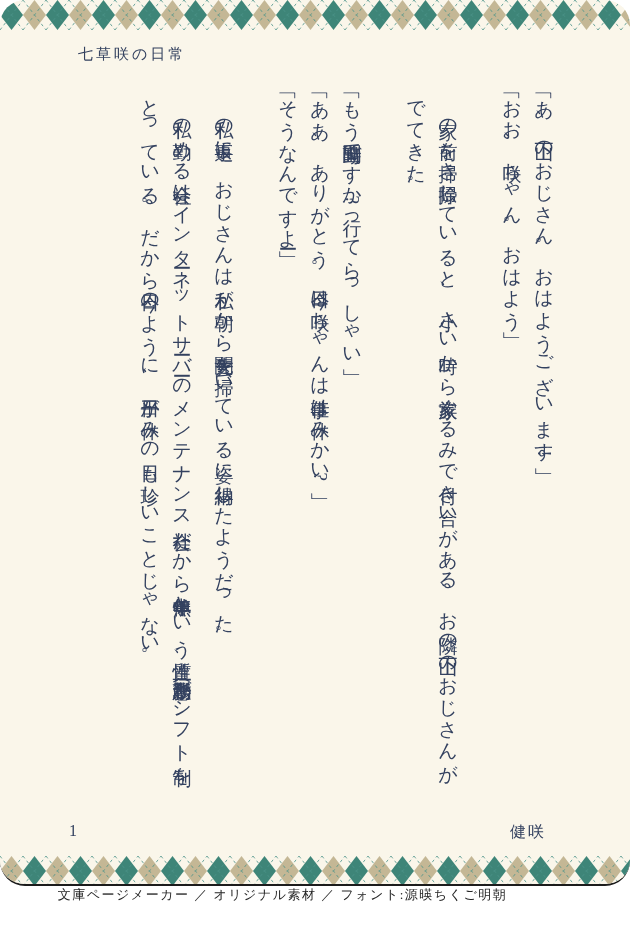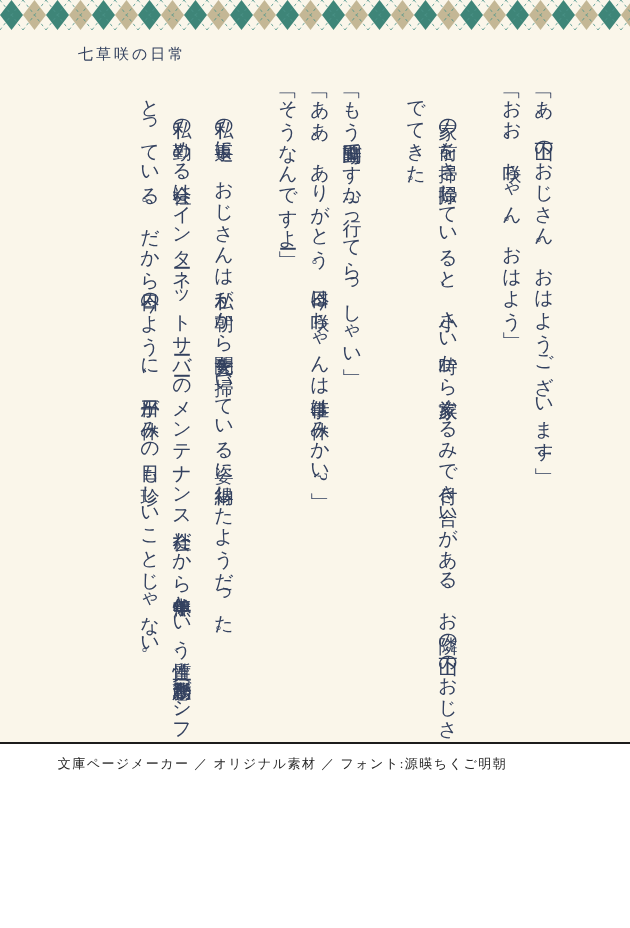--- a/index.html
+++ b/index.html
@@ -11,10 +11,11 @@
   }
   .page {
     position: relative;
-    width: 630px; height: 744px;
+    width: 630px; height: 886px;
     background: var(--page-bg, #faf6ea);
     border-bottom: 2px solid var(--border-dark, #1c1c1c);
     overflow: hidden;
+    border-radius: 25px;
   }
   .band { position: absolute; left: 0; width: 630px; height: 30px; }
   .band svg { display: block; }

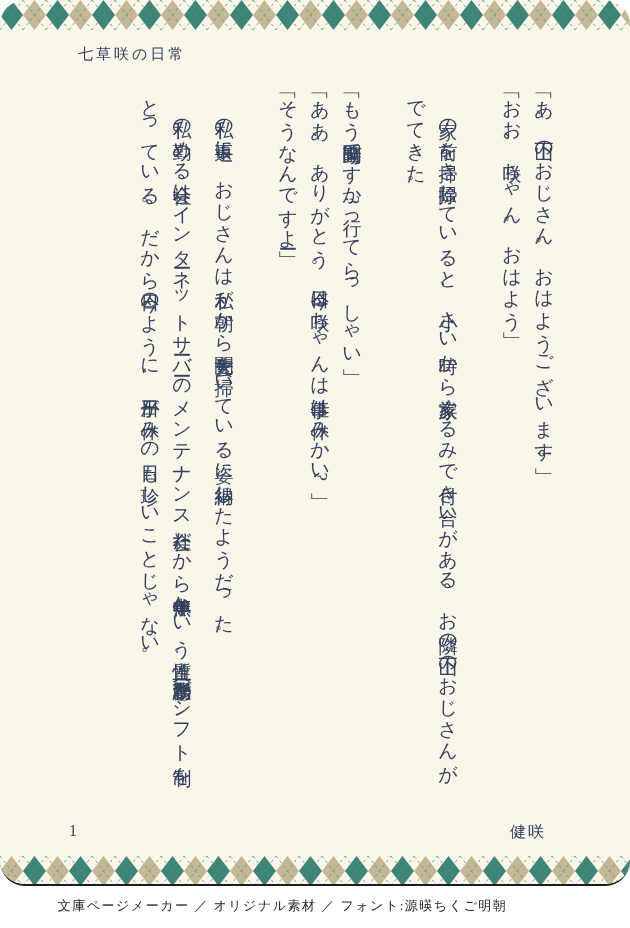--- a/index.html
+++ b/index.html
@@ -62,7 +62,7 @@
   }
   .credit-bar {
     width: 565px; height: 40px;
-    display: flex; align-items: center; justify-content: center;
+    display: flex; justify-content: center;
     background: var(--footer-bg, #ffffff);
     font-size: 13px;
     letter-spacing: 1.5px;

